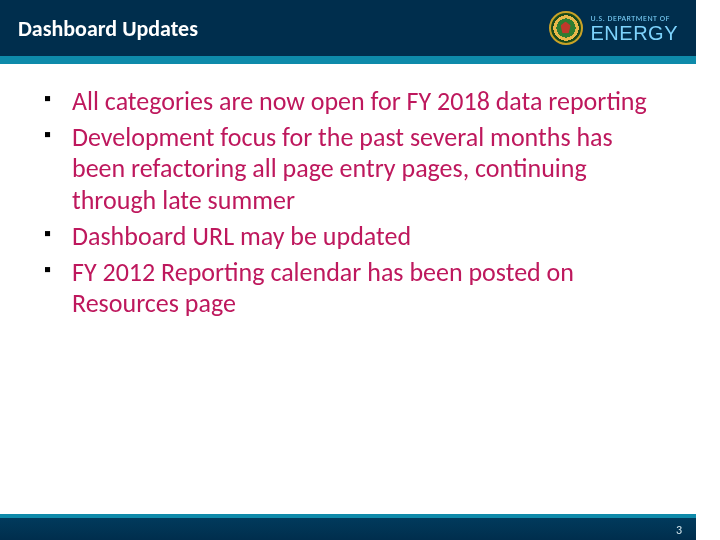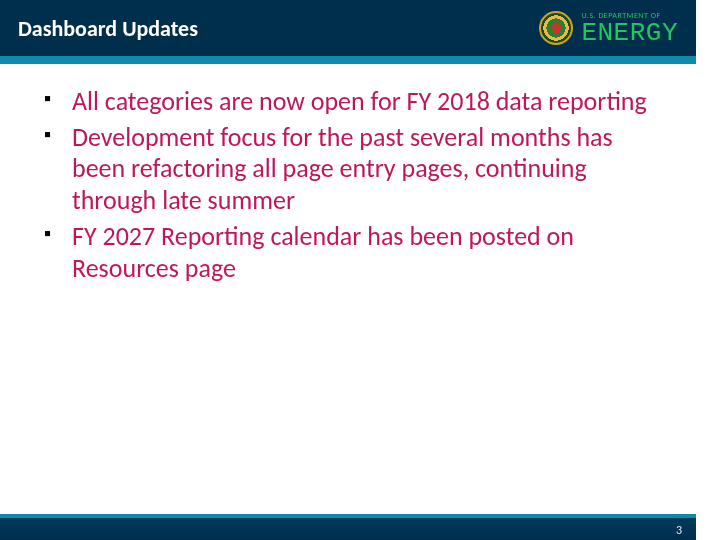--- a/index.html
+++ b/index.html
@@ -10,7 +10,7 @@
   .logo { display: flex; align-items: center; gap: 8px; }
   .seal { width: 34px; height: 34px; border-radius: 50%; background: radial-gradient(circle at 50% 50%, #2e7d32 0 45%, #e8b84a 45% 60%, #1a4a1a 60% 100%); border: 2px solid #c9a227; position: relative; flex-shrink: 0; }
   .seal::after { content: ""; position: absolute; left: 50%; top: 50%; width: 10px; height: 12px; transform: translate(-50%,-55%); background: #c0392b; clip-path: polygon(50% 0,100% 35%,80% 100%,20% 100%,0 35%); }
-  .dept { color: #22c55e; line-height: 1; }
+  .dept { color: #7dd3fc; line-height: 1; }
   .dept .small { font-size: 8px; letter-spacing: 0.5px; display: block; }
   .dept .big { font-family: Liberation Mono, monospace; font-size: 26px; letter-spacing: 0.5px; display: block; margin-top: 1px; }
   .accent { height: 8px; background: #0e8aaa; }

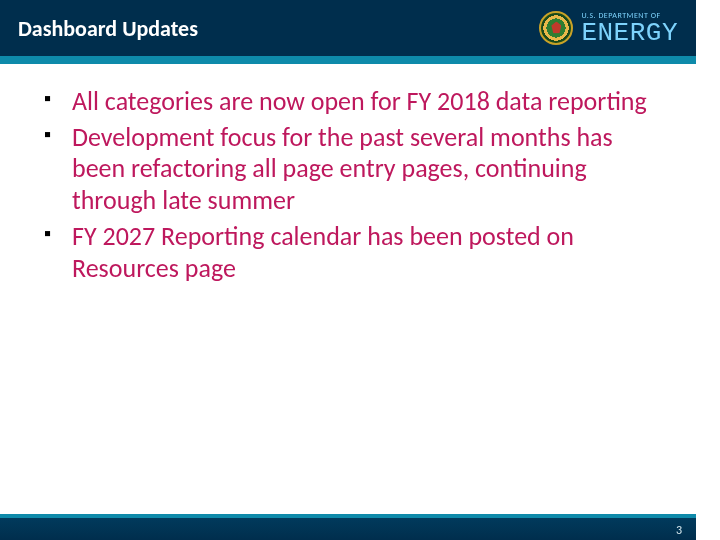--- a/index.html
+++ b/index.html
@@ -12,7 +12,7 @@
   .seal::after { content: ""; position: absolute; left: 50%; top: 50%; width: 10px; height: 12px; transform: translate(-50%,-55%); background: #c0392b; clip-path: polygon(50% 0,100% 35%,80% 100%,20% 100%,0 35%); }
   .dept { color: #7dd3fc; line-height: 1; }
   .dept .small { font-size: 8px; letter-spacing: 0.5px; display: block; }
-  .dept .big { font-family: Liberation Mono, monospace; font-size: 26px; letter-spacing: 0.5px; display: block; margin-top: 1px; }
+  .dept .big { font-family: Liberation Sans, sans-serif; font-size: 20px; letter-spacing: 0.5px; display: block; margin-top: 1px; }
   .accent { height: 8px; background: #0e8aaa; }
   .content { padding: 22px 40px 0 40px; flex: 1; }
   ul.bullets { list-style: none; }

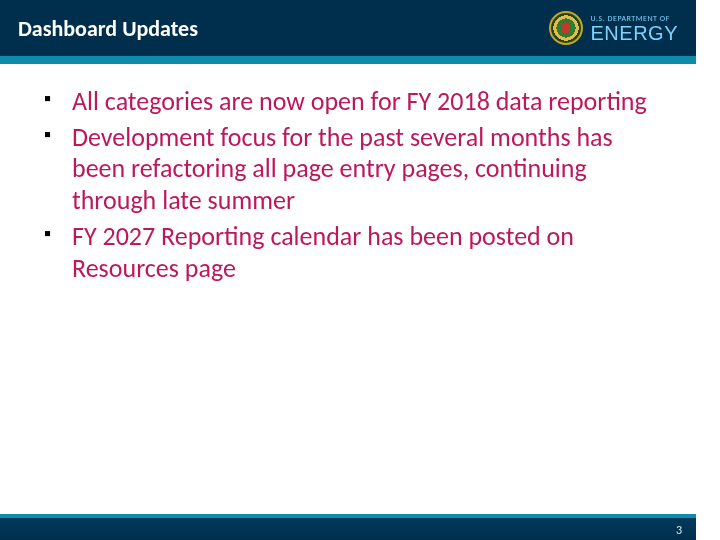--- a/index.html
+++ b/index.html
@@ -43,6 +43,7 @@
     <ul class="bullets">
       <li>All categories are now open for FY 2018 data reporting</li>
       <li>Development focus for the past several months has been refactoring all page entry pages, continuing through late summer</li>
+      <li>Dashboard URL may be updated</li>
       <li>FY 2027 Reporting calendar has been posted on Resources page</li>
     </ul>
   </div>

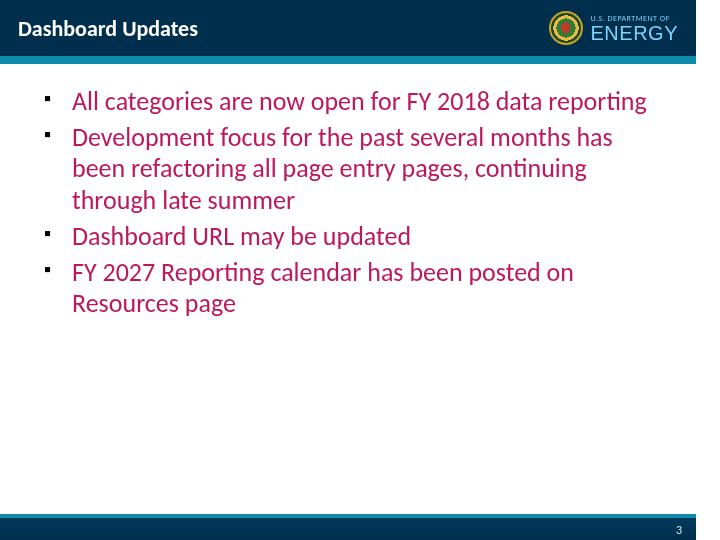--- a/index.html
+++ b/index.html
@@ -44,7 +44,7 @@
       <li>All categories are now open for FY 2018 data reporting</li>
       <li>Development focus for the past several months has been refactoring all page entry pages, continuing through late summer</li>
       <li>Dashboard URL may be updated</li>
-      <li>FY 2027 Reporting calendar has been posted on Resources page</li>
+      <li>FY 2012 Reporting calendar has been posted on Resources page</li>
     </ul>
   </div>
 

